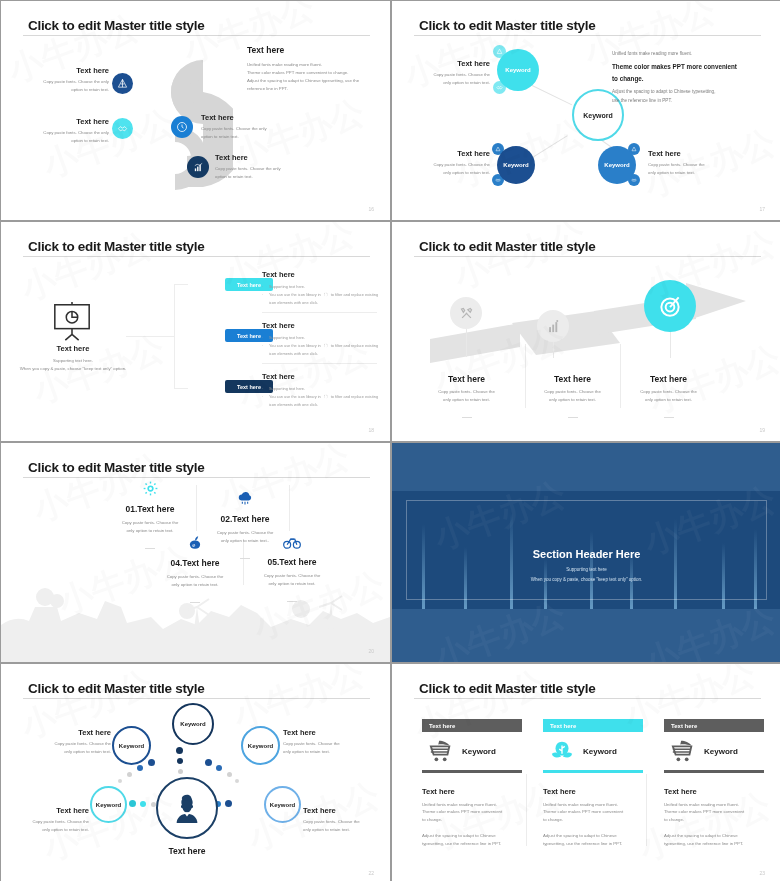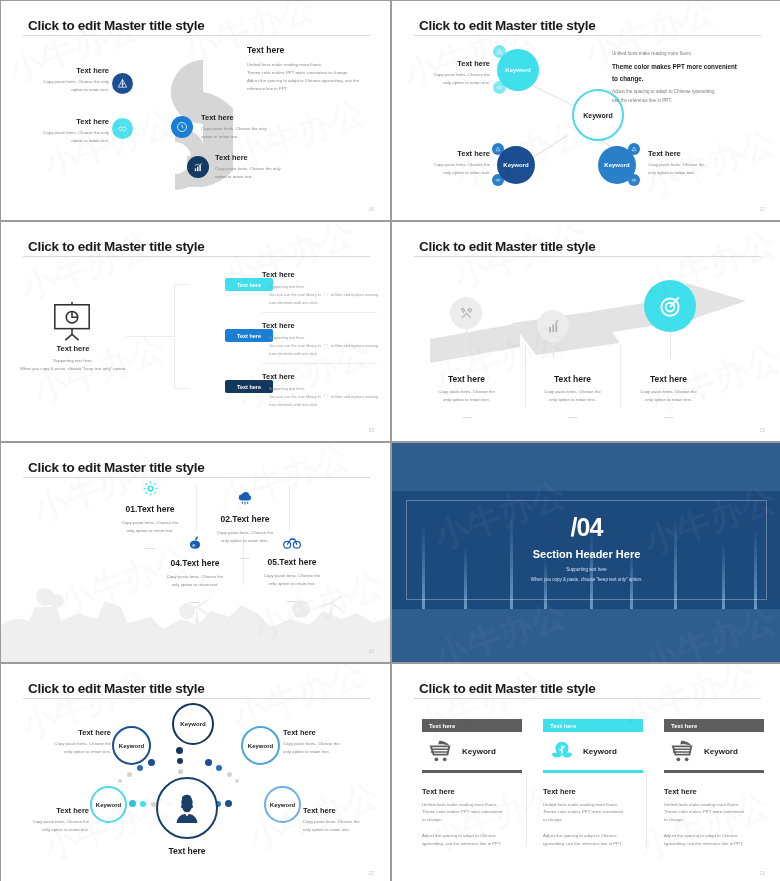--- a/index.html
+++ b/index.html
@@ -551,7 +551,6 @@
       <span style="left:40px;top:170px;">小牛办公</span>
       <span style="left:250px;top:175px;">小牛办公</span>
     </div>
-    <div class="s6-num">/04</div>
     <div class="s6-head">Section Header Here</div>
     <div class="s6-sub">Supporting text here</div>
     <div class="s6-sub2">When you copy &amp; paste, choose "keep text only" option.</div>

